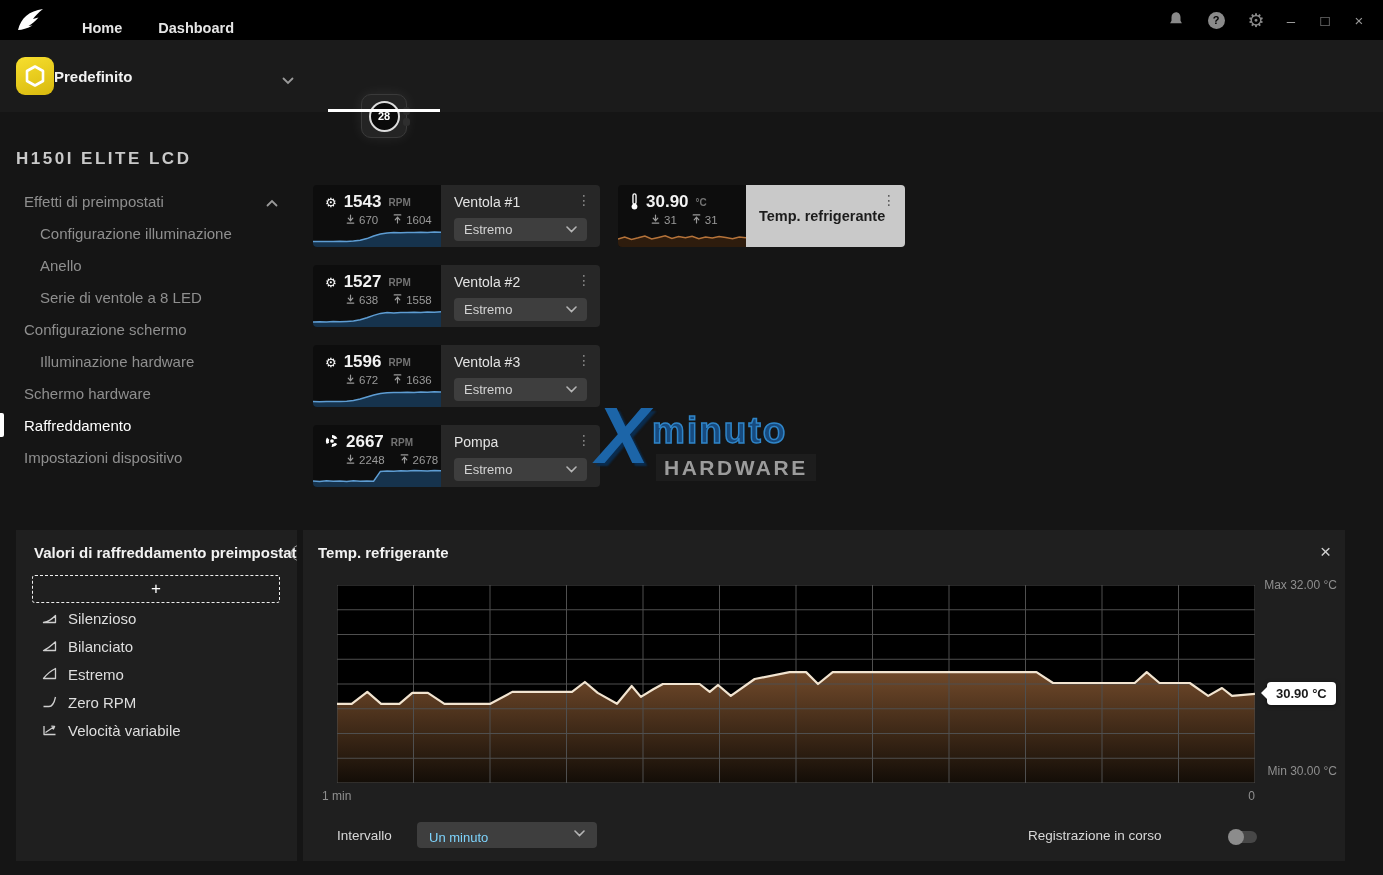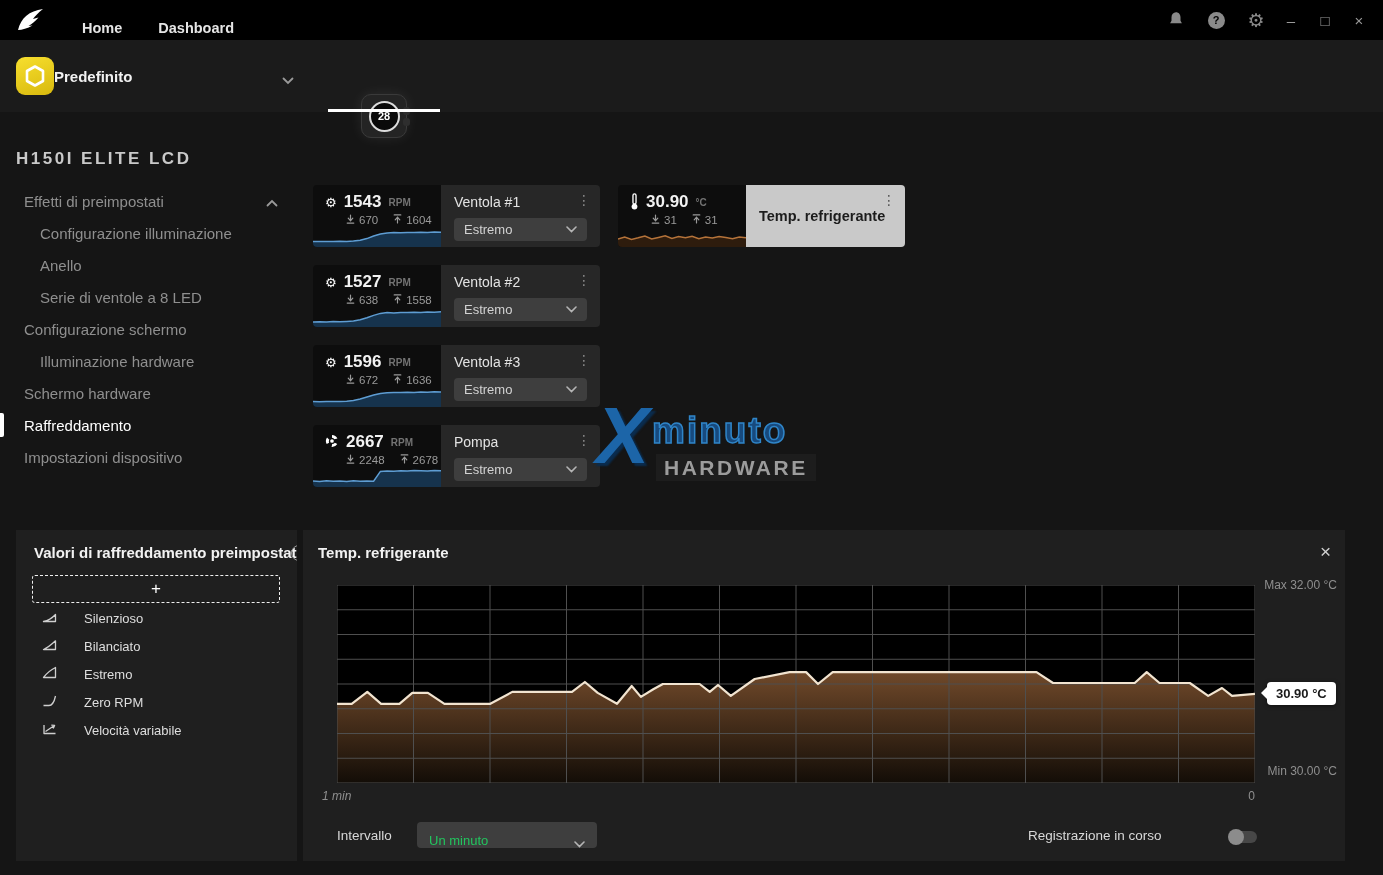--- a/index.html
+++ b/index.html
@@ -70,7 +70,7 @@
   .info-clip { position:absolute; right:-10px; top:15px; width:16px; height:16px; border:1.5px solid #9a9a9a; border-radius:50%; }
   .add-preset { position:absolute; left:16px; top:45px; width:248px; height:28px; border:1px dashed #f0f0f0; border-radius:3px; color:#fff; display:flex; align-items:center; justify-content:center; font-size:17px; cursor:pointer; }
   #preset-list { position:absolute; left:26px; top:74px; right:8px; }
-  .preset-item { height:28px; display:flex; align-items:center; gap:27px; color:#dedede; font-size:13px; cursor:pointer; }
+  .preset-item { height:28px; display:flex; align-items:center; gap:11px; color:#dedede; font-size:15px; cursor:pointer; }
   #chart-panel { left:303px; top:530px; width:1042px; height:331px; }
   #chart-panel .panel-title { left:15px; }
   .panel-close { position:absolute; right:14px; top:11px; color:#cfcfcf; font-size:19px; cursor:pointer; }

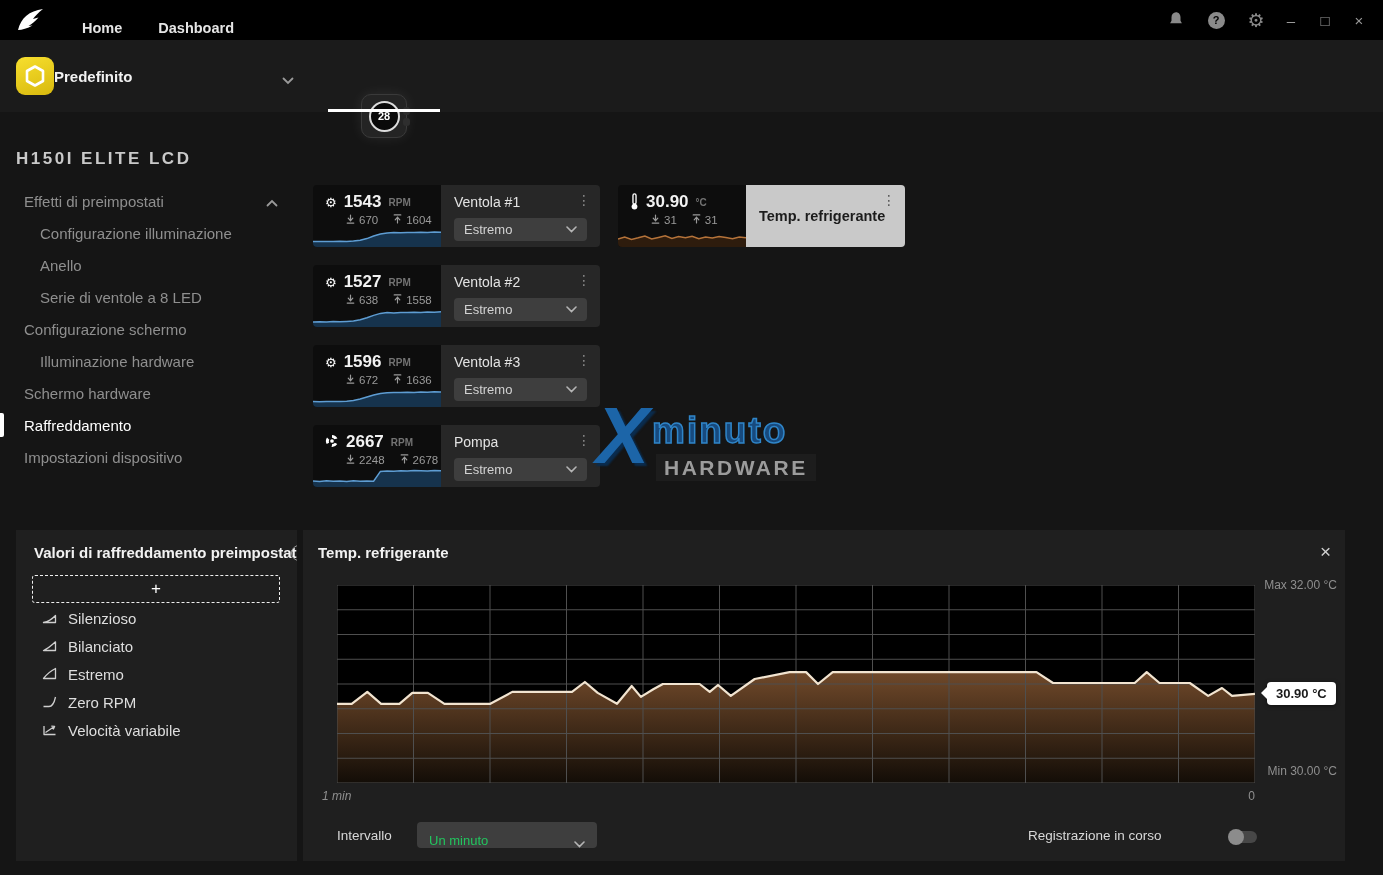--- a/index.html
+++ b/index.html
@@ -78,7 +78,7 @@
   .axis-label { position:absolute; color:#8f8f8f; font-size:12px; white-space:nowrap; }
   .lbl-max { right:8px; top:48px; }
   .lbl-min { right:8px; top:234px; }
-  .lbl-xstart { left:19px; top:259px;font-style:italic; }
+  .lbl-xstart { left:19px; top:259px; }
   .lbl-xend { left:934px; top:259px; width:18px; text-align:right; }
   .tooltip { position:absolute; left:964px; background:#fff; color:#1a1a1a; font-size:13px; font-weight:700; padding:4px 9px; border-radius:4px; box-shadow:0 1px 4px rgba(0,0,0,.5); }
   .tooltip::before { content:""; position:absolute; left:-6px; top:50%; transform:translateY(-50%); border:6px solid transparent; border-right-color:#fff; border-left-width:0; }

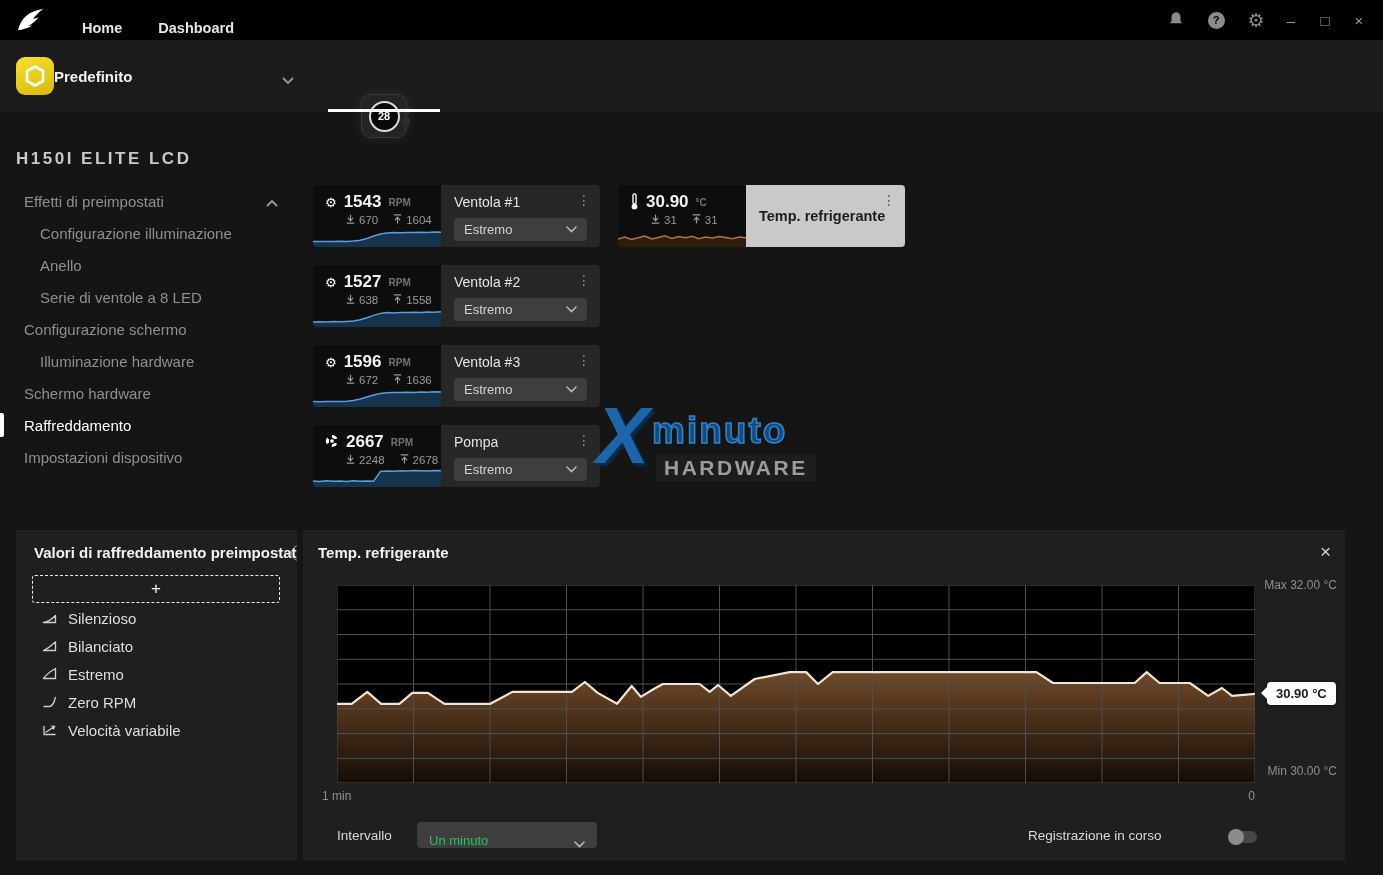--- a/index.html
+++ b/index.html
@@ -83,7 +83,7 @@
   .tooltip { position:absolute; left:964px; background:#fff; color:#1a1a1a; font-size:13px; font-weight:700; padding:4px 9px; border-radius:4px; box-shadow:0 1px 4px rgba(0,0,0,.5); }
   .tooltip::before { content:""; position:absolute; left:-6px; top:50%; transform:translateY(-50%); border:6px solid transparent; border-right-color:#fff; border-left-width:0; }
   .interval-label { position:absolute; left:34px; top:298px; font-size:13.5px; color:#d8d8d8; }
-  .interval-dd { position:absolute; left:114px; top:292px; width:180px; height:26px; background:#3e3e3e; border-radius:4px; display:flex; align-items:flex-end; padding:0 12px; color:#22c55e; font-size:13px; cursor:pointer; }
+  .interval-dd { position:absolute; left:114px; top:292px; width:180px; height:26px; background:#3e3e3e; border-radius:4px; display:flex; align-items:flex-start; padding:8px 12px; color:#7dd3fc; font-size:13px; cursor:pointer; }
   .interval-dd .dd-chevron { margin-left:auto; }
   .recording-label { position:absolute; left:725px; top:298px; font-size:13.5px; color:#d8d8d8; }
   .toggle { position:absolute; left:927px; top:301px; width:27px; height:12px; background:#474747; border-radius:6px; cursor:pointer; }

